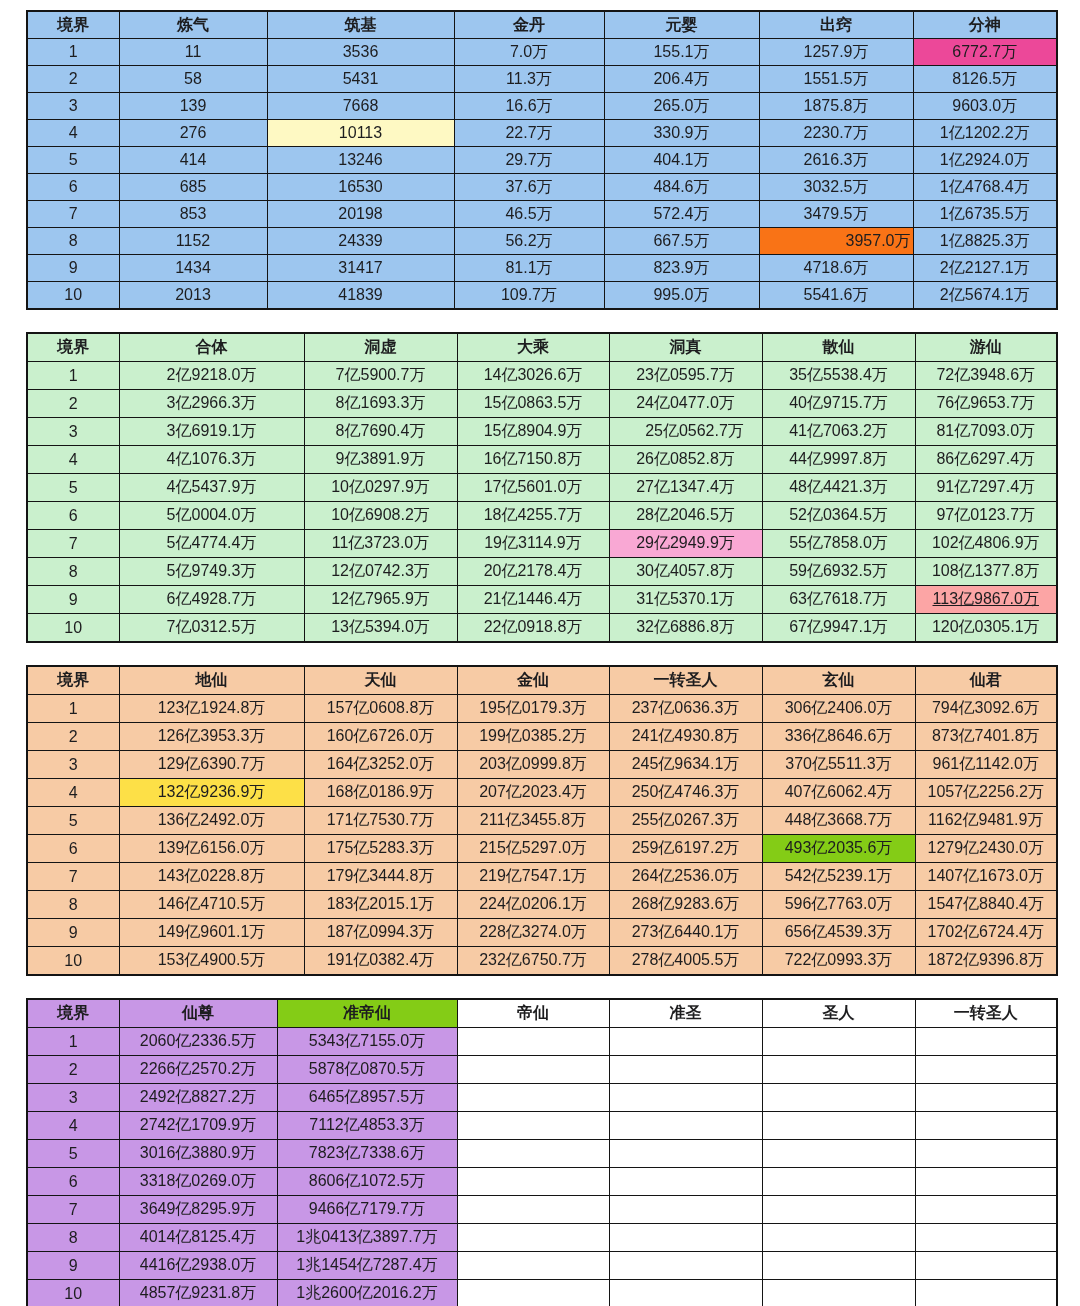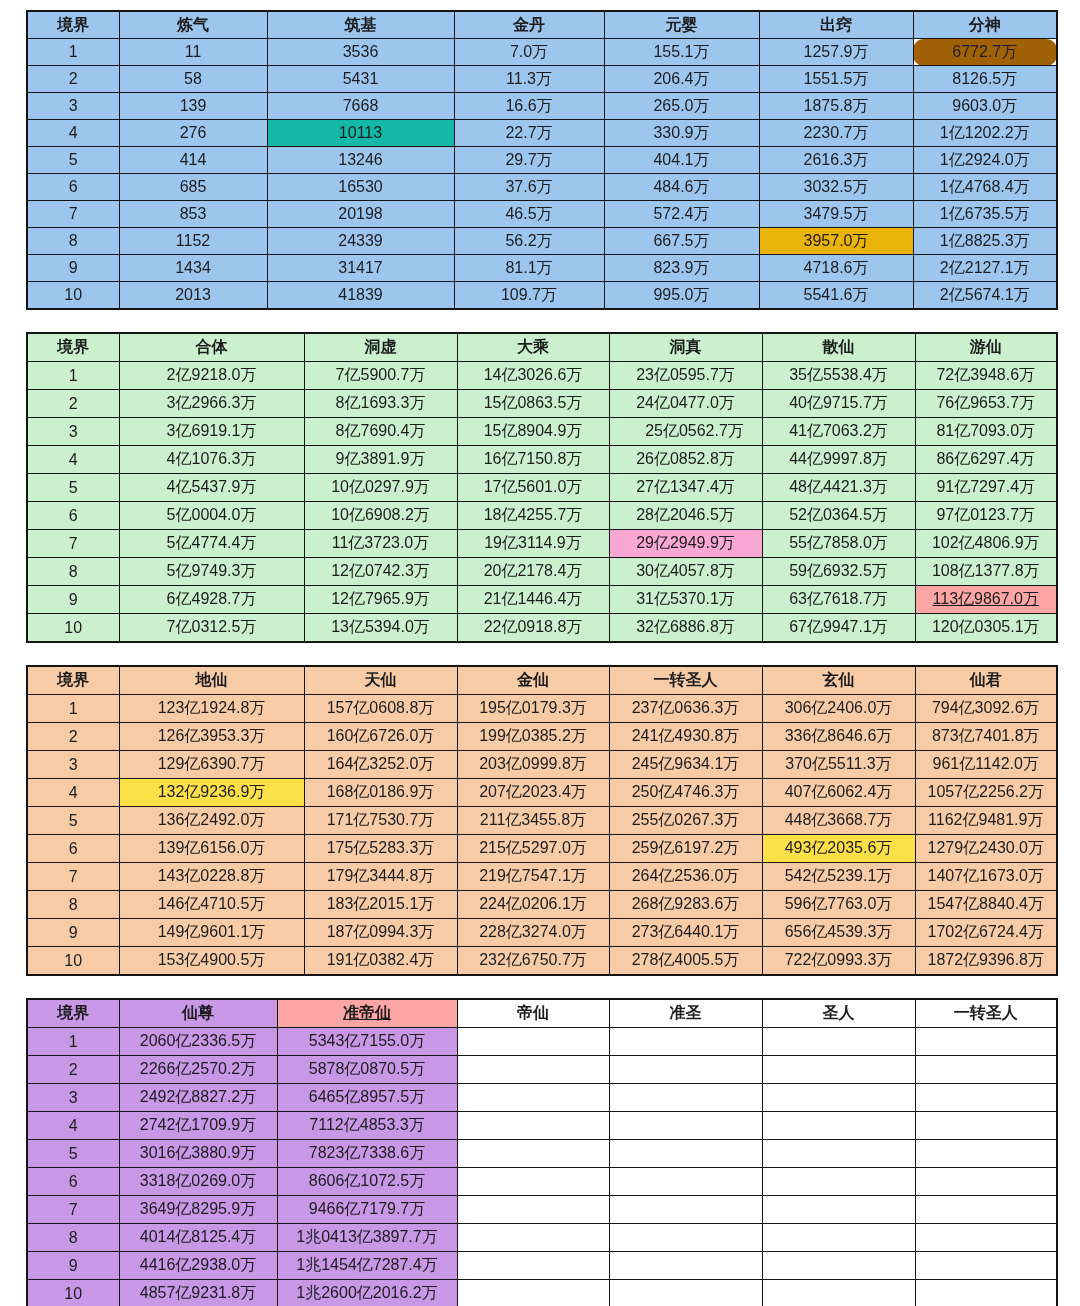--- a/index.html
+++ b/index.html
@@ -77,7 +77,7 @@
               <td style="background: rgb(157, 198, 239);">7.0万</td>
               <td style="background: rgb(157, 198, 239);">155.1万</td>
               <td style="background: rgb(157, 198, 239);">1257.9万</td>
-              <td style="background: #a16207; border-radius: 11px;">6772.7万</td>
+              <td style="background: #ec4899;">6772.7万</td>
             </tr>
             <tr>
               <td style="background: rgb(157, 198, 239);">2</td>

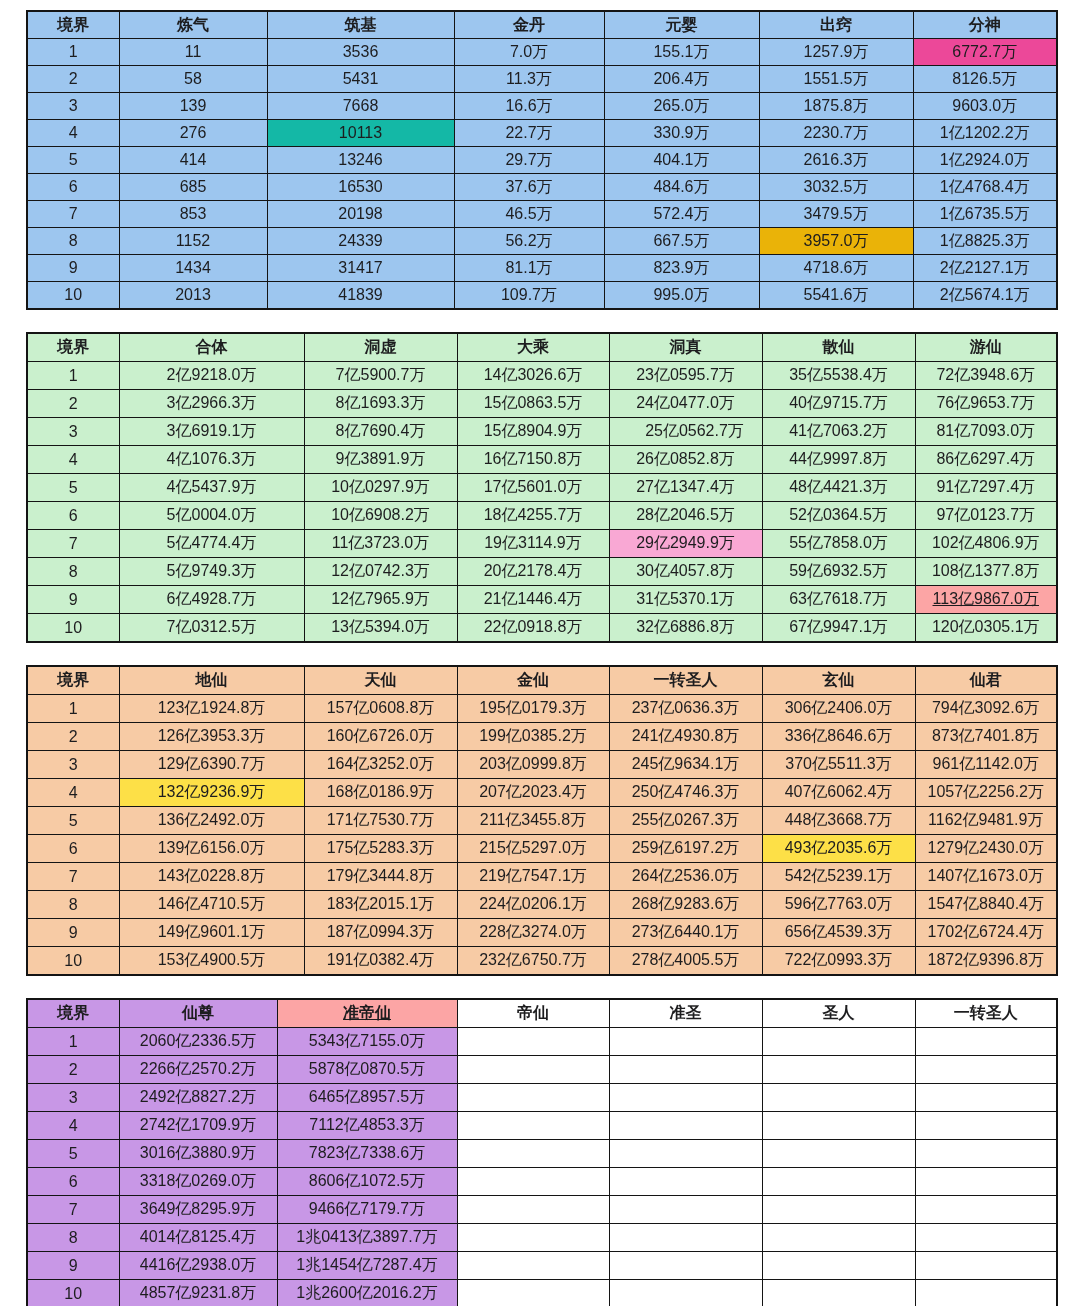--- a/index.html
+++ b/index.html
@@ -100,7 +100,7 @@
             <tr>
               <td style="background: rgb(157, 198, 239);">4</td>
               <td style="background: rgb(157, 198, 239);">276</td>
-              <td style="background: #14b8a6;">10113</td>
+              <td style="background: #fef9c3;">10113</td>
               <td style="background: rgb(157, 198, 239);">22.7万</td>
               <td style="background: rgb(157, 198, 239);">330.9万</td>
               <td style="background: rgb(157, 198, 239);">2230.7万</td>

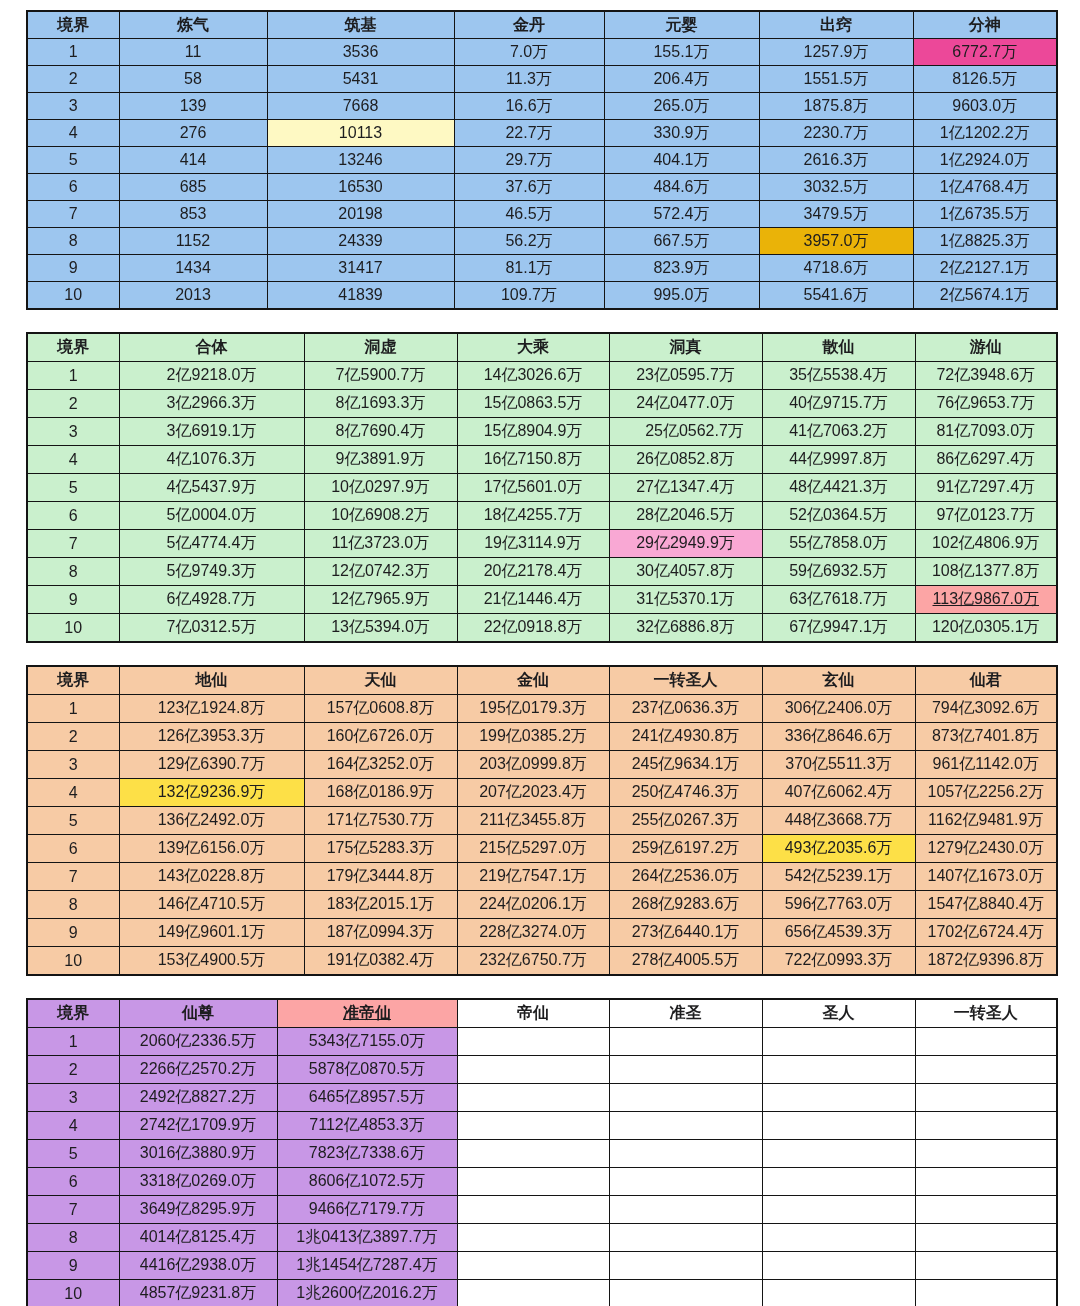--- a/index.html
+++ b/index.html
@@ -139,7 +139,7 @@
               <td style="background: rgb(157, 198, 239);">24339</td>
               <td style="background: rgb(157, 198, 239);">56.2万</td>
               <td style="background: rgb(157, 198, 239);">667.5万</td>
-              <td style="background: #eab308;">3957.0万</td>
+              <td style="background: #f97316; text-align: right;">3957.0万</td>
               <td style="background: rgb(157, 198, 239);">1亿8825.3万</td>
             </tr>
             <tr>

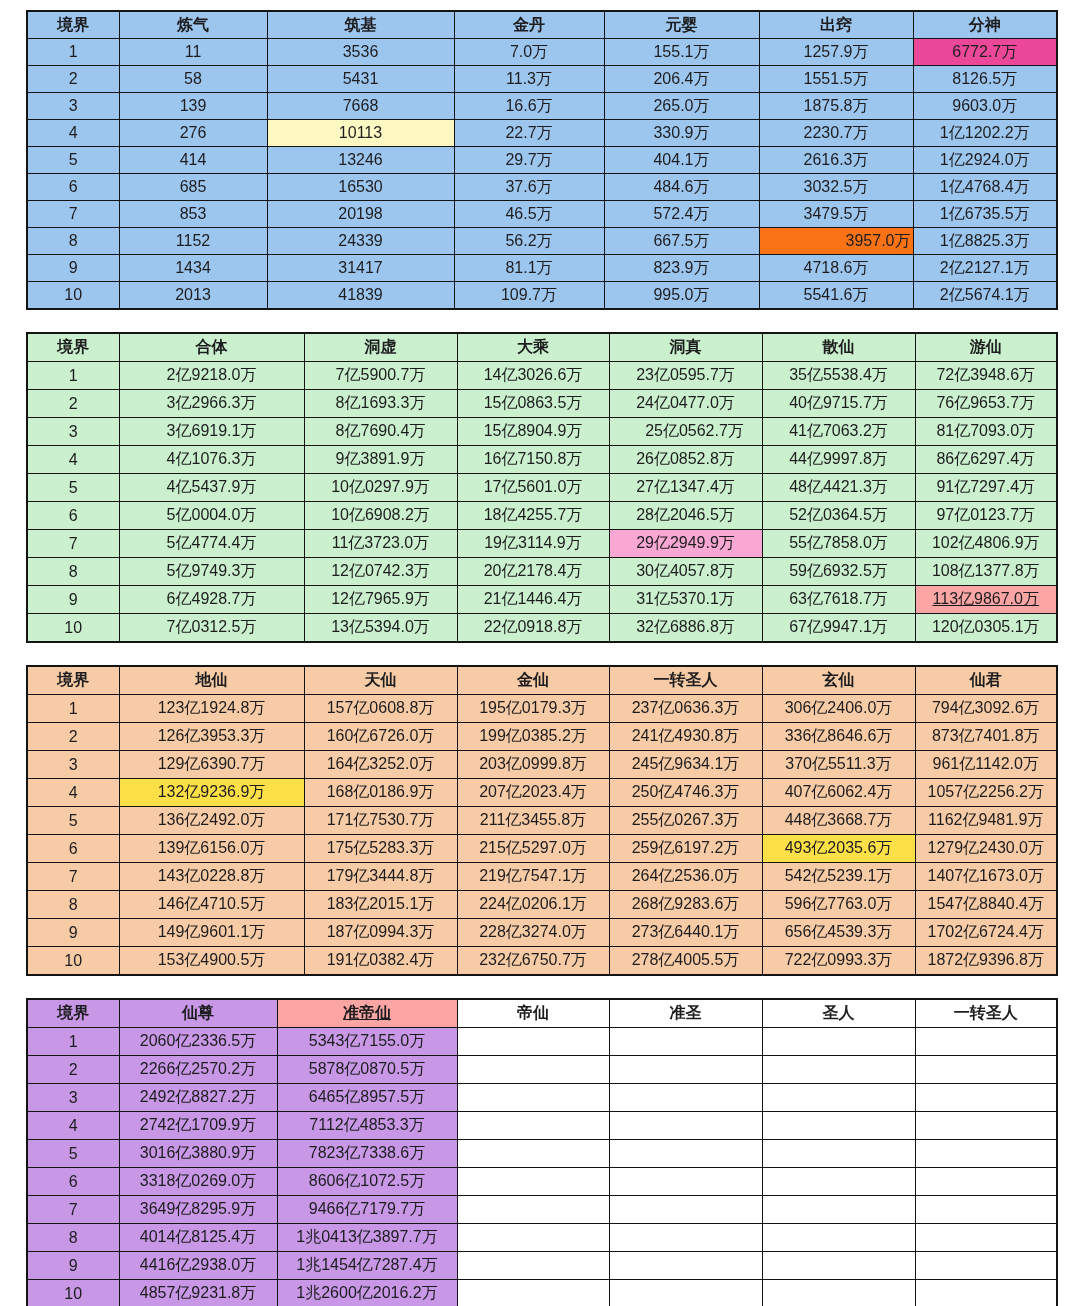--- a/index.html
+++ b/index.html
@@ -353,7 +353,7 @@
               <td style="background: rgb(247, 203, 165);">175亿5283.3万</td>
               <td style="background: rgb(247, 203, 165);">215亿5297.0万</td>
               <td style="background: rgb(247, 203, 165);">259亿6197.2万</td>
-              <td style="background: #fde047;">493亿2035.6万</td>
+              <td style="background: #84cc16;">493亿2035.6万</td>
               <td style="background: rgb(247, 203, 165);">1279亿2430.0万</td>
             </tr>
             <tr>

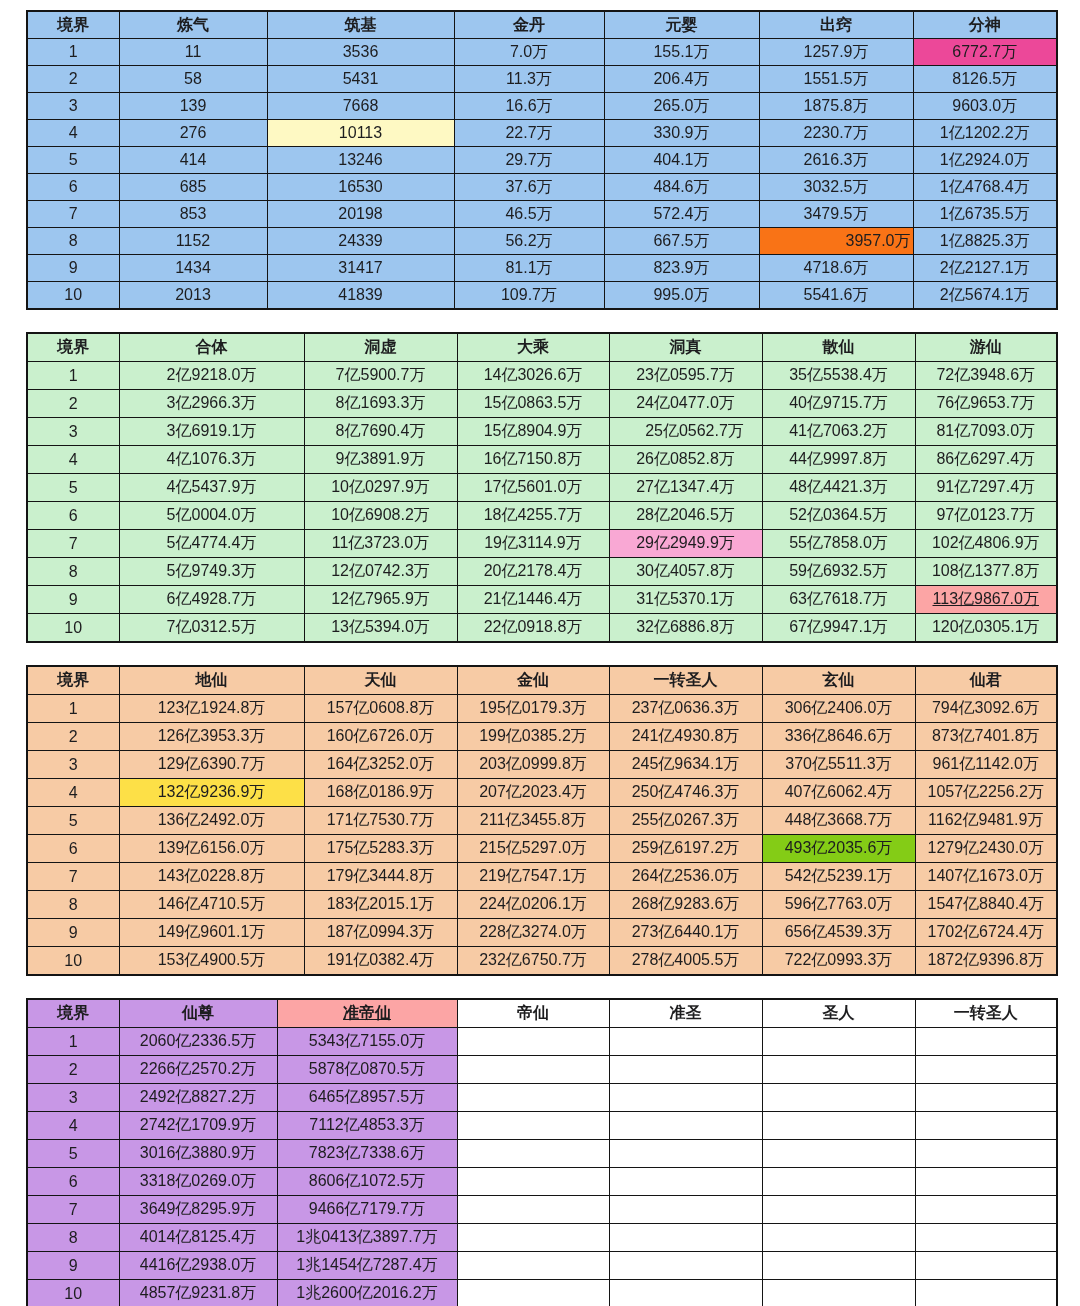--- a/index.html
+++ b/index.html
@@ -410,7 +410,7 @@
             <tr>
               <th style="background: rgb(200, 151, 230);">境界</th>
               <th style="background: rgb(200, 151, 230);">仙尊</th>
-              <th style="background: #fca5a5; text-decoration: underline;">准帝仙</th>
+              <th style="background: #84cc16;">准帝仙</th>
               <th style="background: rgb(255, 255, 255);">帝仙</th>
               <th style="background: rgb(255, 255, 255);">准圣</th>
               <th style="background: rgb(255, 255, 255);">圣人</th>

